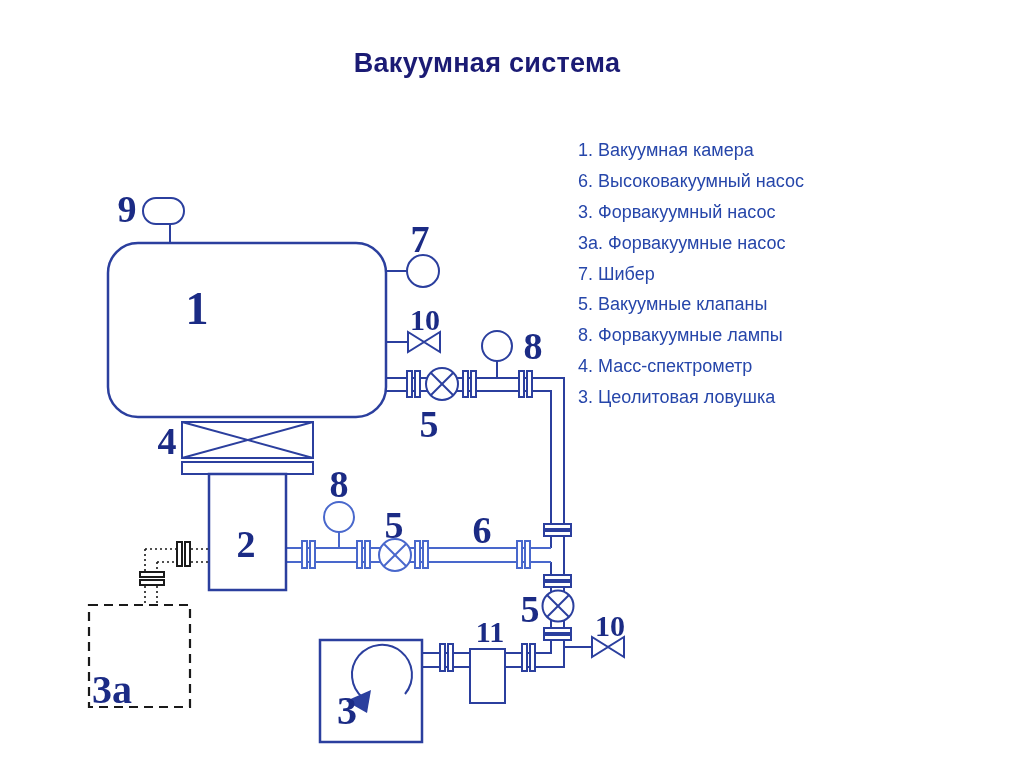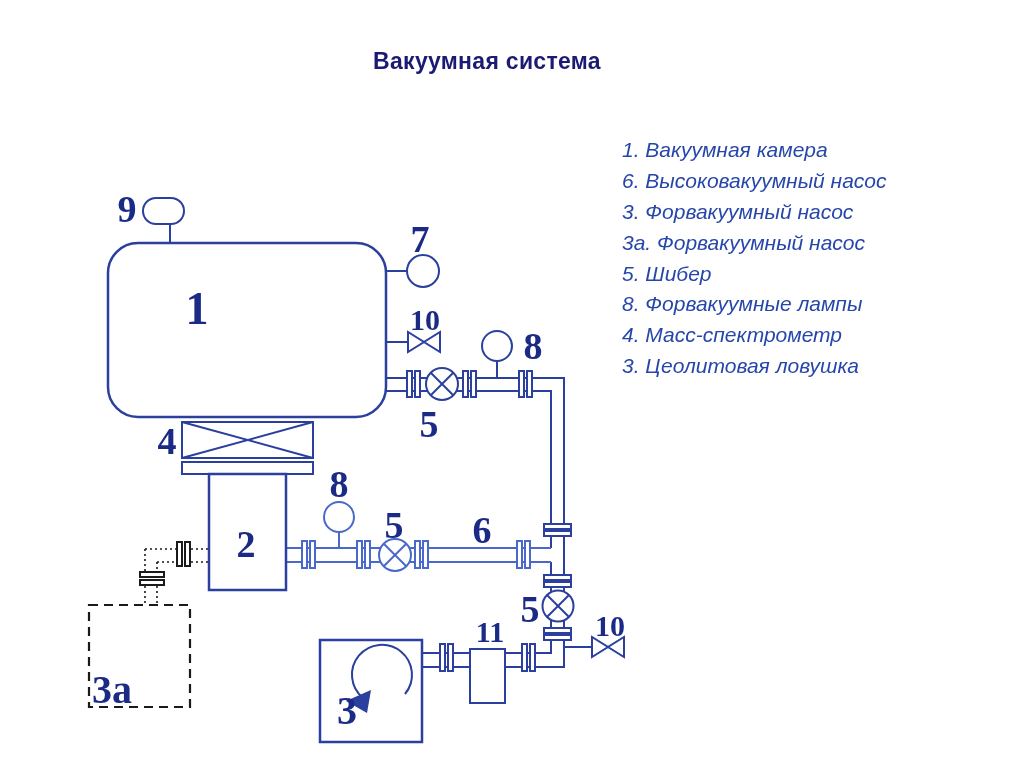--- a/index.html
+++ b/index.html
@@ -6,7 +6,7 @@
   .canvas{position:relative;width:1024px;height:768px;background:#ffffff;overflow:hidden;
           font-family:"Liberation Sans",sans-serif;}
   .title{position:absolute;left:297px;top:48px;width:380px;text-align:center;
-         font-size:23px;font-weight:bold;color:#1b1b74;letter-spacing:.3px;}
+         font-size:27px;font-weight:bold;color:#1b1b74;letter-spacing:.3px;}
   .legend{position:absolute;left:622px;top:135px;color:#2646aa;font-size:21px;font-style:italic;}
   .legend-item{height:30.9px;line-height:30.9px;white-space:nowrap;}
   svg.diagram{position:absolute;left:0;top:0;}

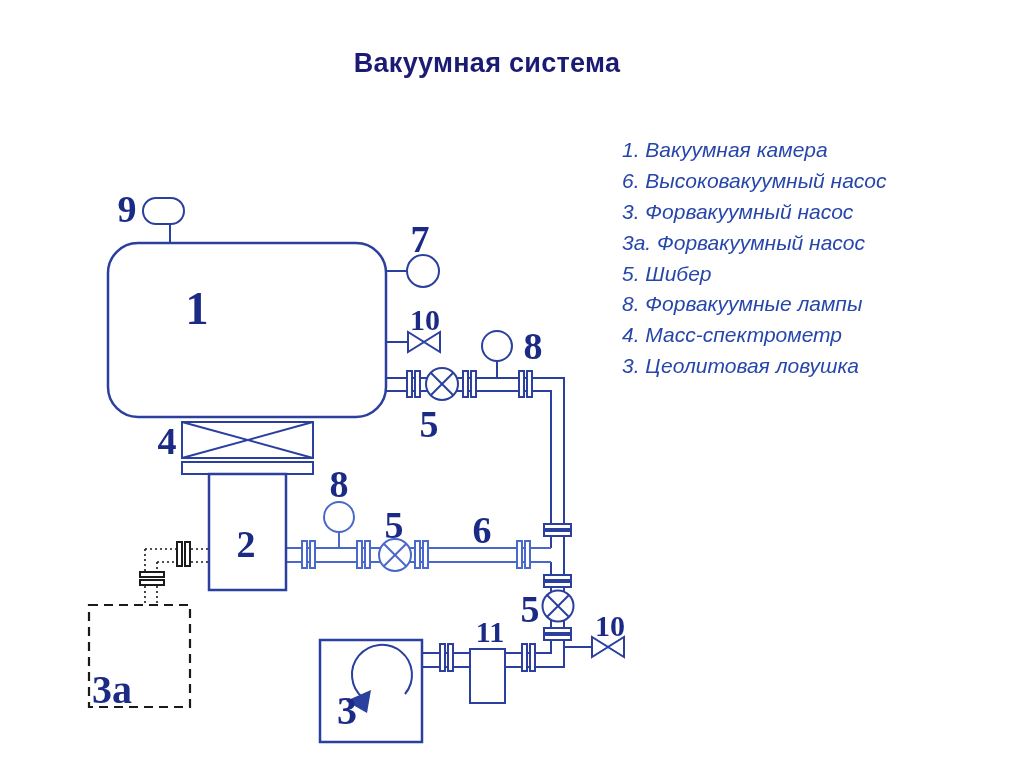--- a/index.html
+++ b/index.html
@@ -7,7 +7,7 @@
           font-family:"Liberation Sans",sans-serif;}
   .title{position:absolute;left:297px;top:48px;width:380px;text-align:center;
          font-size:27px;font-weight:bold;color:#1b1b74;letter-spacing:.3px;}
-  .legend{position:absolute;left:622px;top:135px;color:#2646aa;font-size:21px;font-style:italic;}
+  .legend{position:absolute;left:578px;top:135px;color:#2646aa;font-size:18px;}
   .legend-item{height:30.9px;line-height:30.9px;white-space:nowrap;}
   svg.diagram{position:absolute;left:0;top:0;}
   .num{font-family:"Liberation Serif",serif;font-weight:bold;fill:#1b2b85;}

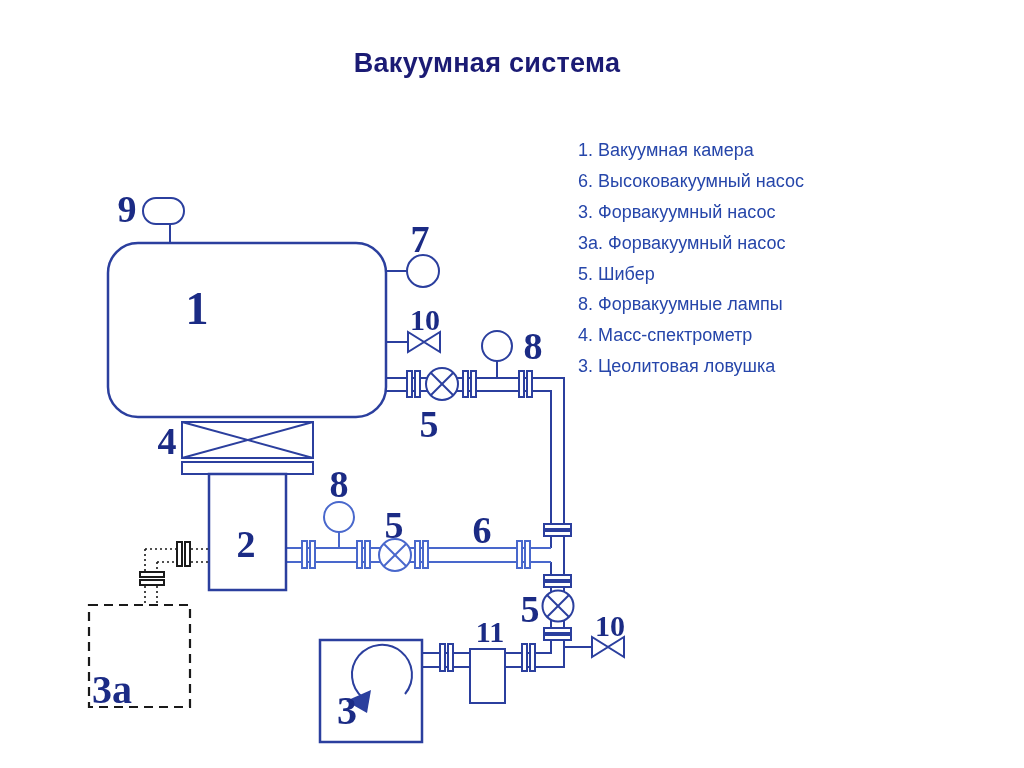--- a/index.html
+++ b/index.html
@@ -23,7 +23,7 @@
     <div class="legend-item">1. Вакуумная камера</div>
     <div class="legend-item">6. Высоковакуумный насос</div>
     <div class="legend-item">3. Форвакуумный насос</div>
-    <div class="legend-item">3а. Форвакуумный насос</div>
+    <div class="legend-item">3а. Форвакуумные насос</div>
     <div class="legend-item">5. Шибер</div>
     <div class="legend-item">8. Форвакуумные лампы</div>
     <div class="legend-item">4. Масс-спектрометр</div>

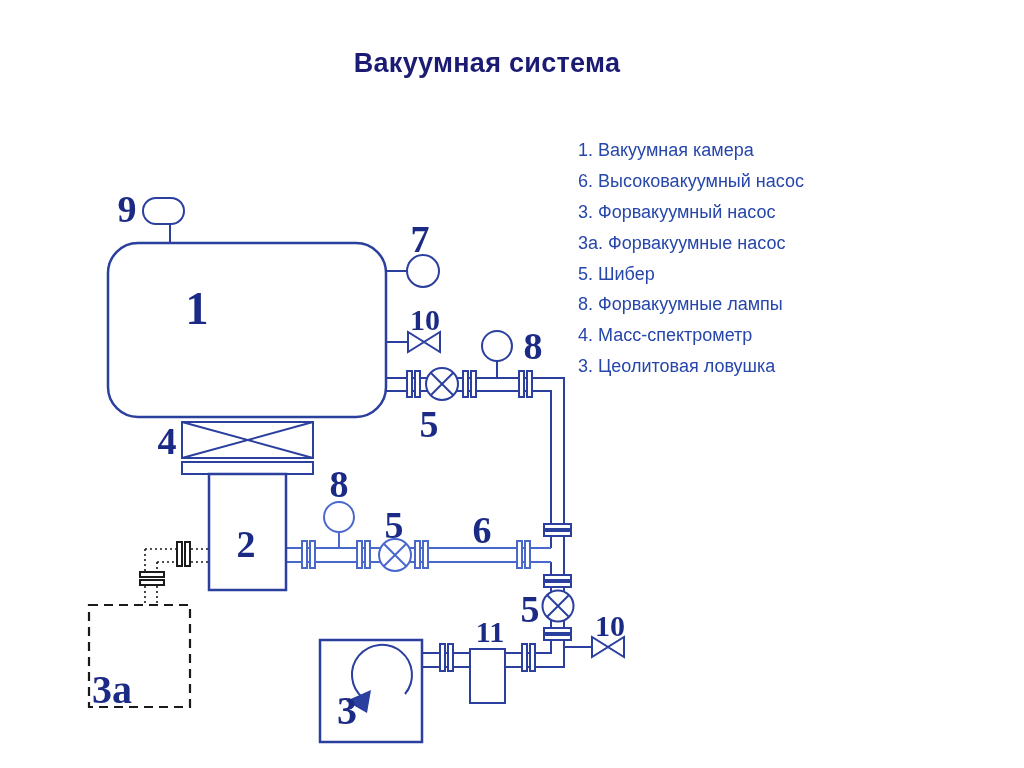--- a/index.html
+++ b/index.html
@@ -24,7 +24,7 @@
     <div class="legend-item">6. Высоковакуумный насос</div>
     <div class="legend-item">3. Форвакуумный насос</div>
     <div class="legend-item">3а. Форвакуумные насос</div>
-    <div class="legend-item">5. Шибер</div>
+    <div class="legend-item">7. Шибер</div>
     <div class="legend-item">8. Форвакуумные лампы</div>
     <div class="legend-item">4. Масс-спектрометр</div>
     <div class="legend-item">3. Цеолитовая ловушка</div>

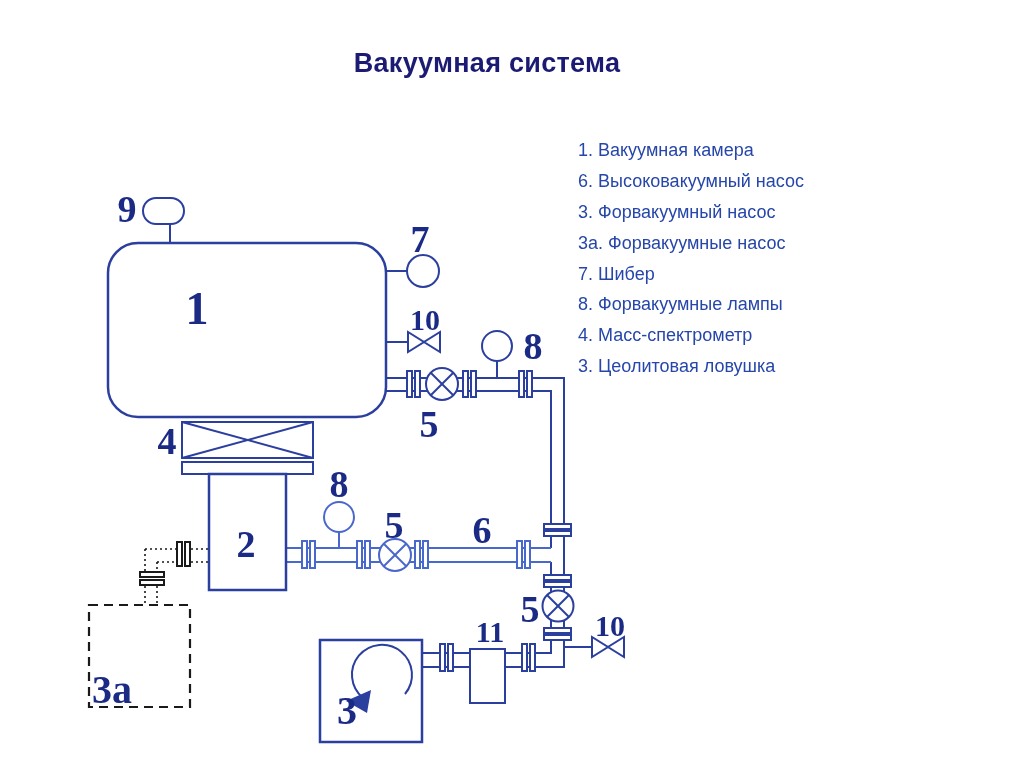--- a/index.html
+++ b/index.html
@@ -25,6 +25,7 @@
     <div class="legend-item">3. Форвакуумный насос</div>
     <div class="legend-item">3а. Форвакуумные насос</div>
     <div class="legend-item">7. Шибер</div>
+    <div class="legend-item">5. Вакуумные клапаны</div>
     <div class="legend-item">8. Форвакуумные лампы</div>
     <div class="legend-item">4. Масс-спектрометр</div>
     <div class="legend-item">3. Цеолитовая ловушка</div>

